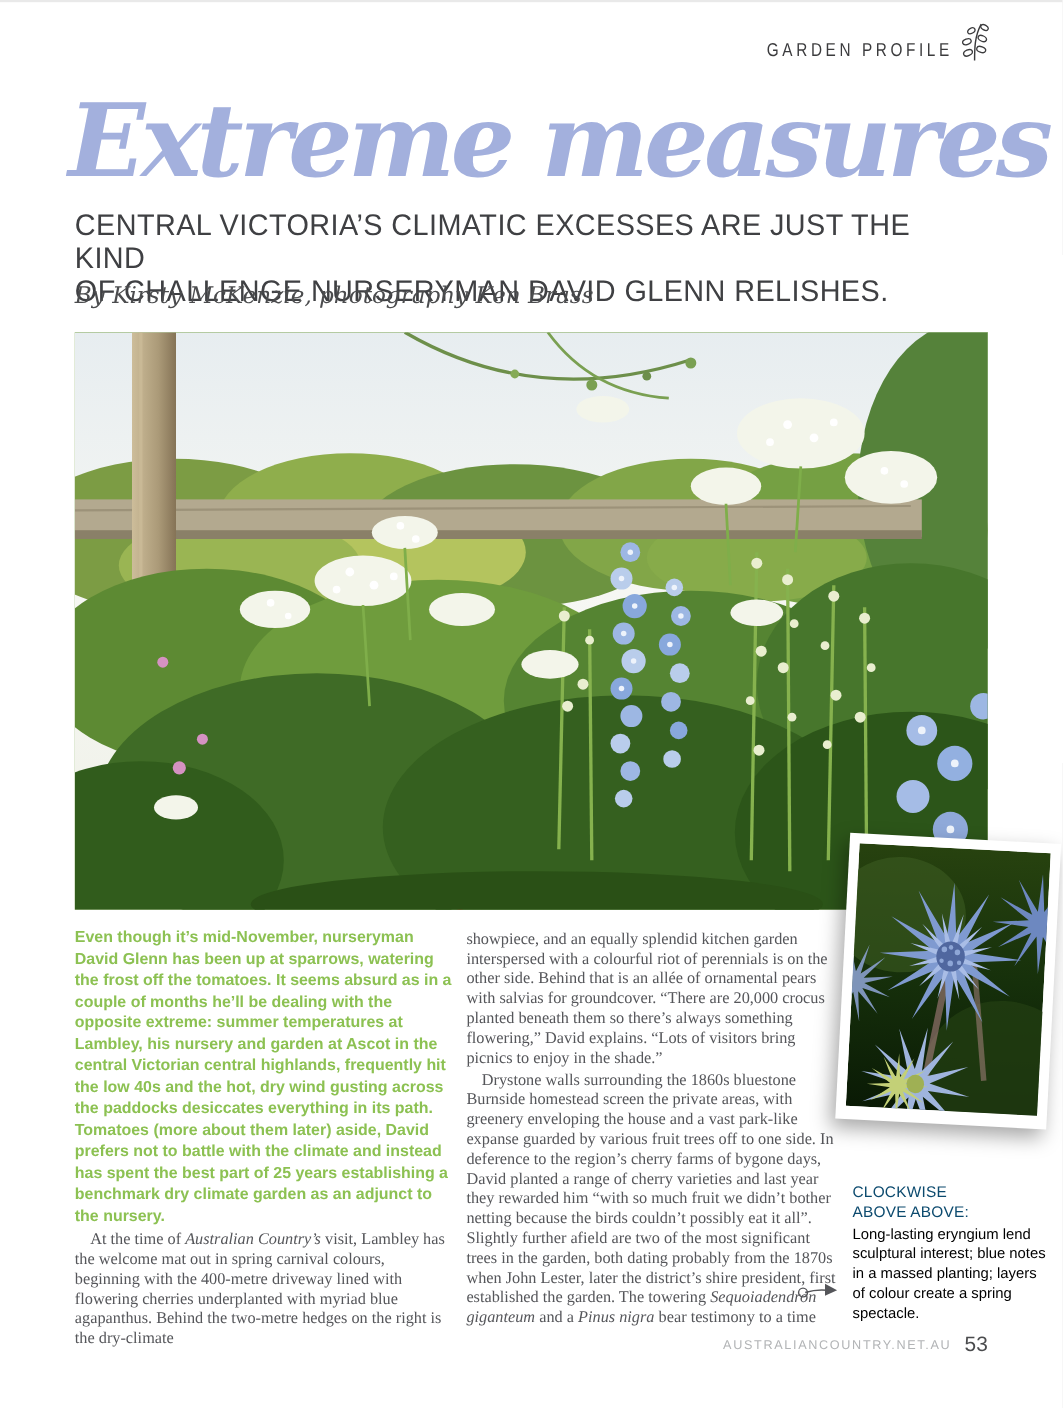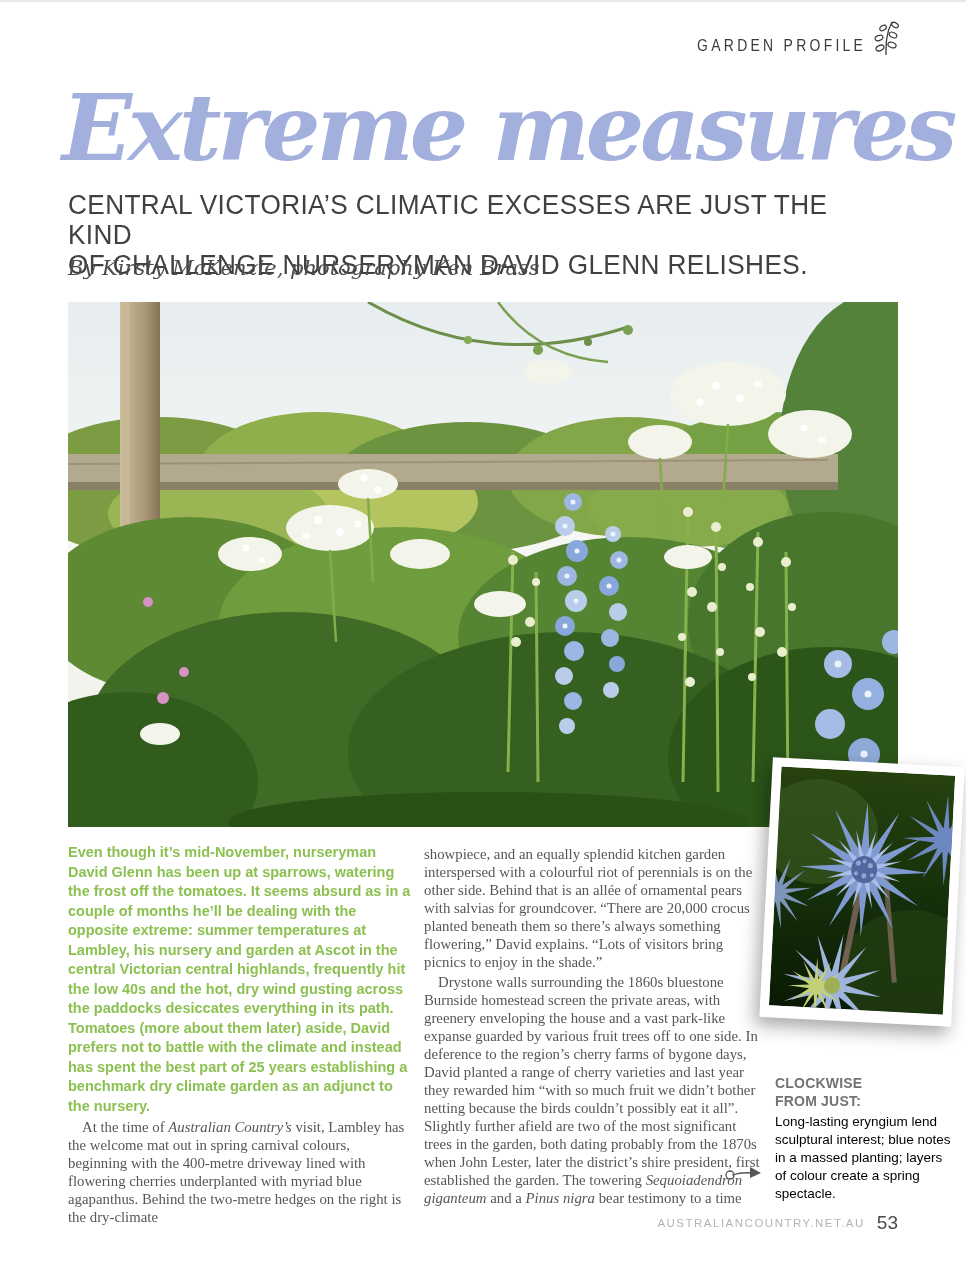--- a/index.html
+++ b/index.html
@@ -66,7 +66,7 @@
   
   .caption { position:absolute; left:775px; top:1072px; width:182px; }
   .caption-heading {
-    font-size:14px; font-weight:bold; color:#737373; line-height:18px;
+    font-size:14px; font-weight:normal; color:#0c4a6e; line-height:18px;
     letter-spacing:.2px;
   }
   .caption-body {

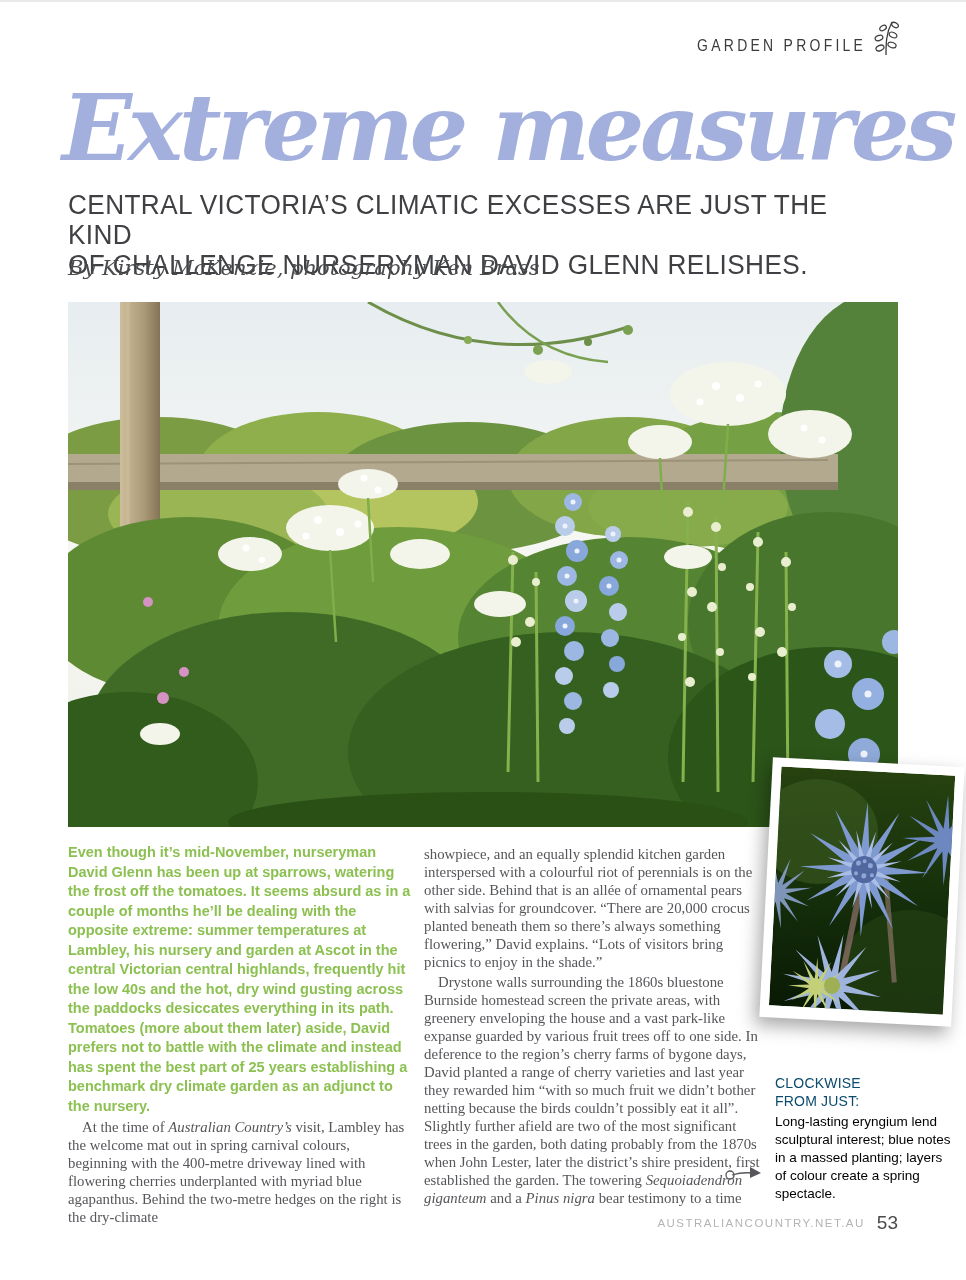--- a/index.html
+++ b/index.html
@@ -336,7 +336,7 @@
   <div class="caption">
     <div class="caption-heading">
       <span>CLOCKWISE</span><br>
-      <span>FROM JUST:</span>
+      <span>ABOVE ABOVE:</span>
     </div>
     <div class="caption-body">Long-lasting eryngium lend sculptural interest; blue notes in a massed planting; layers of colour create a spring spectacle.</div>
   </div>

